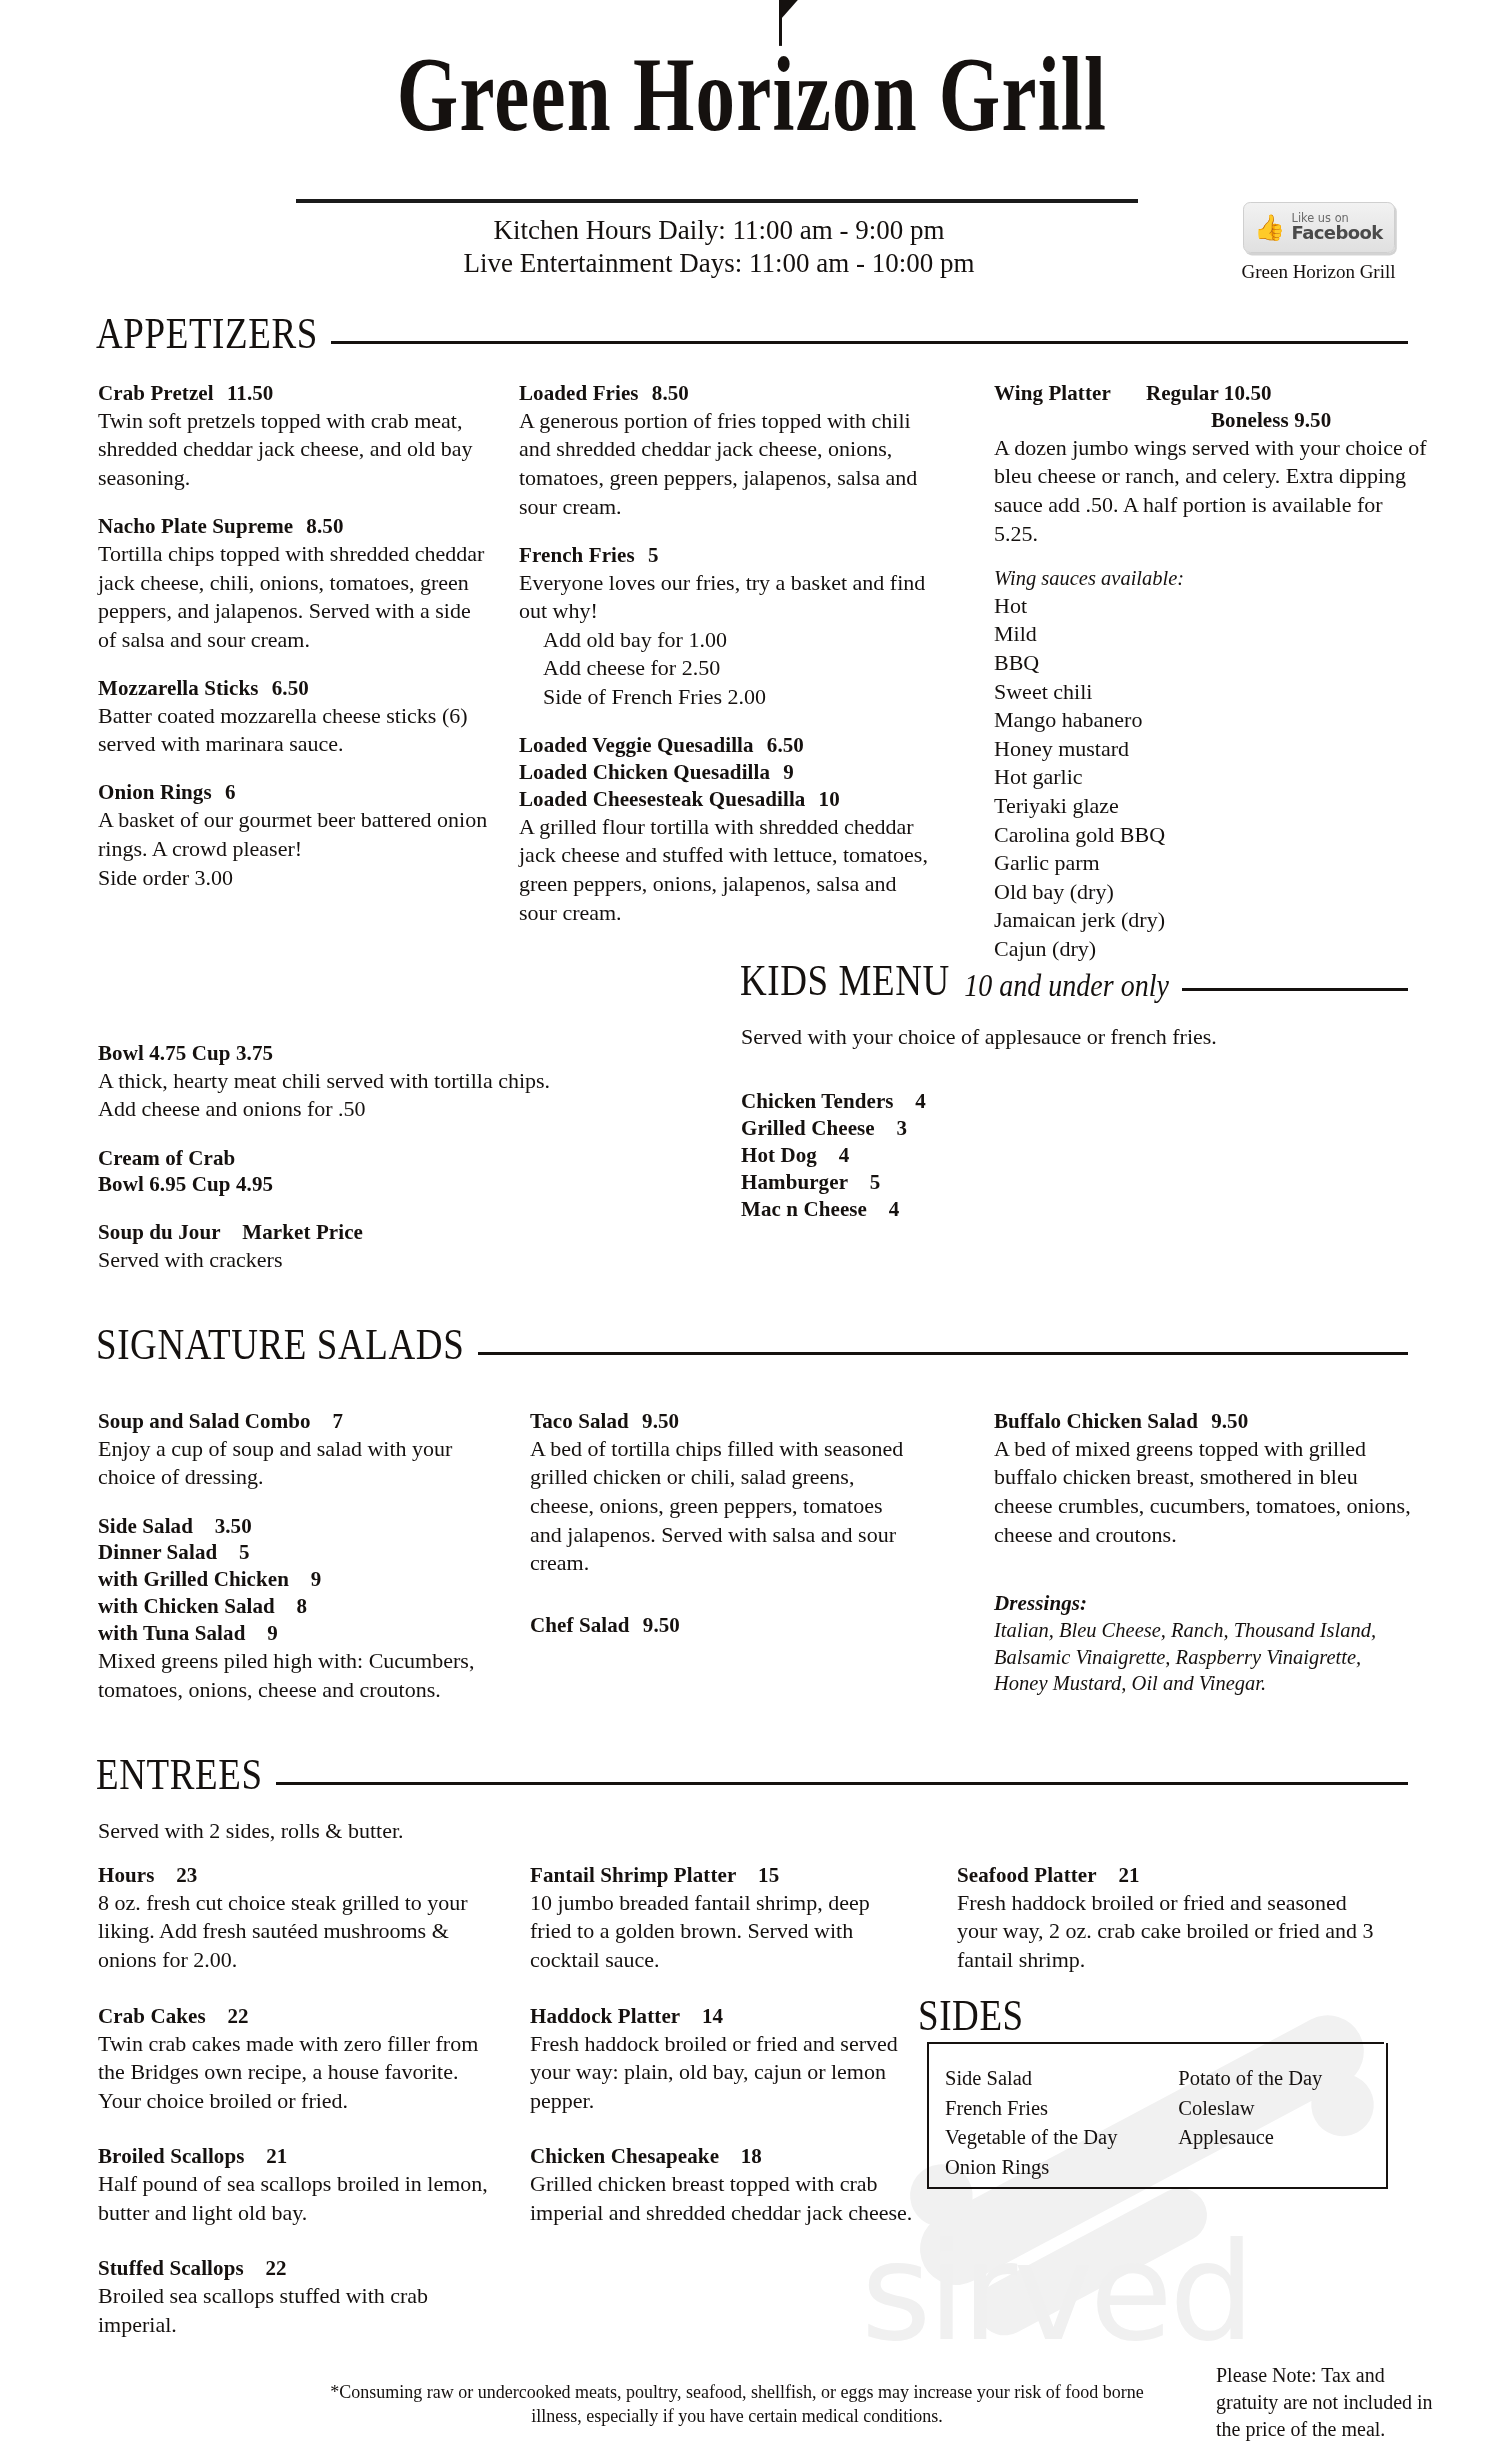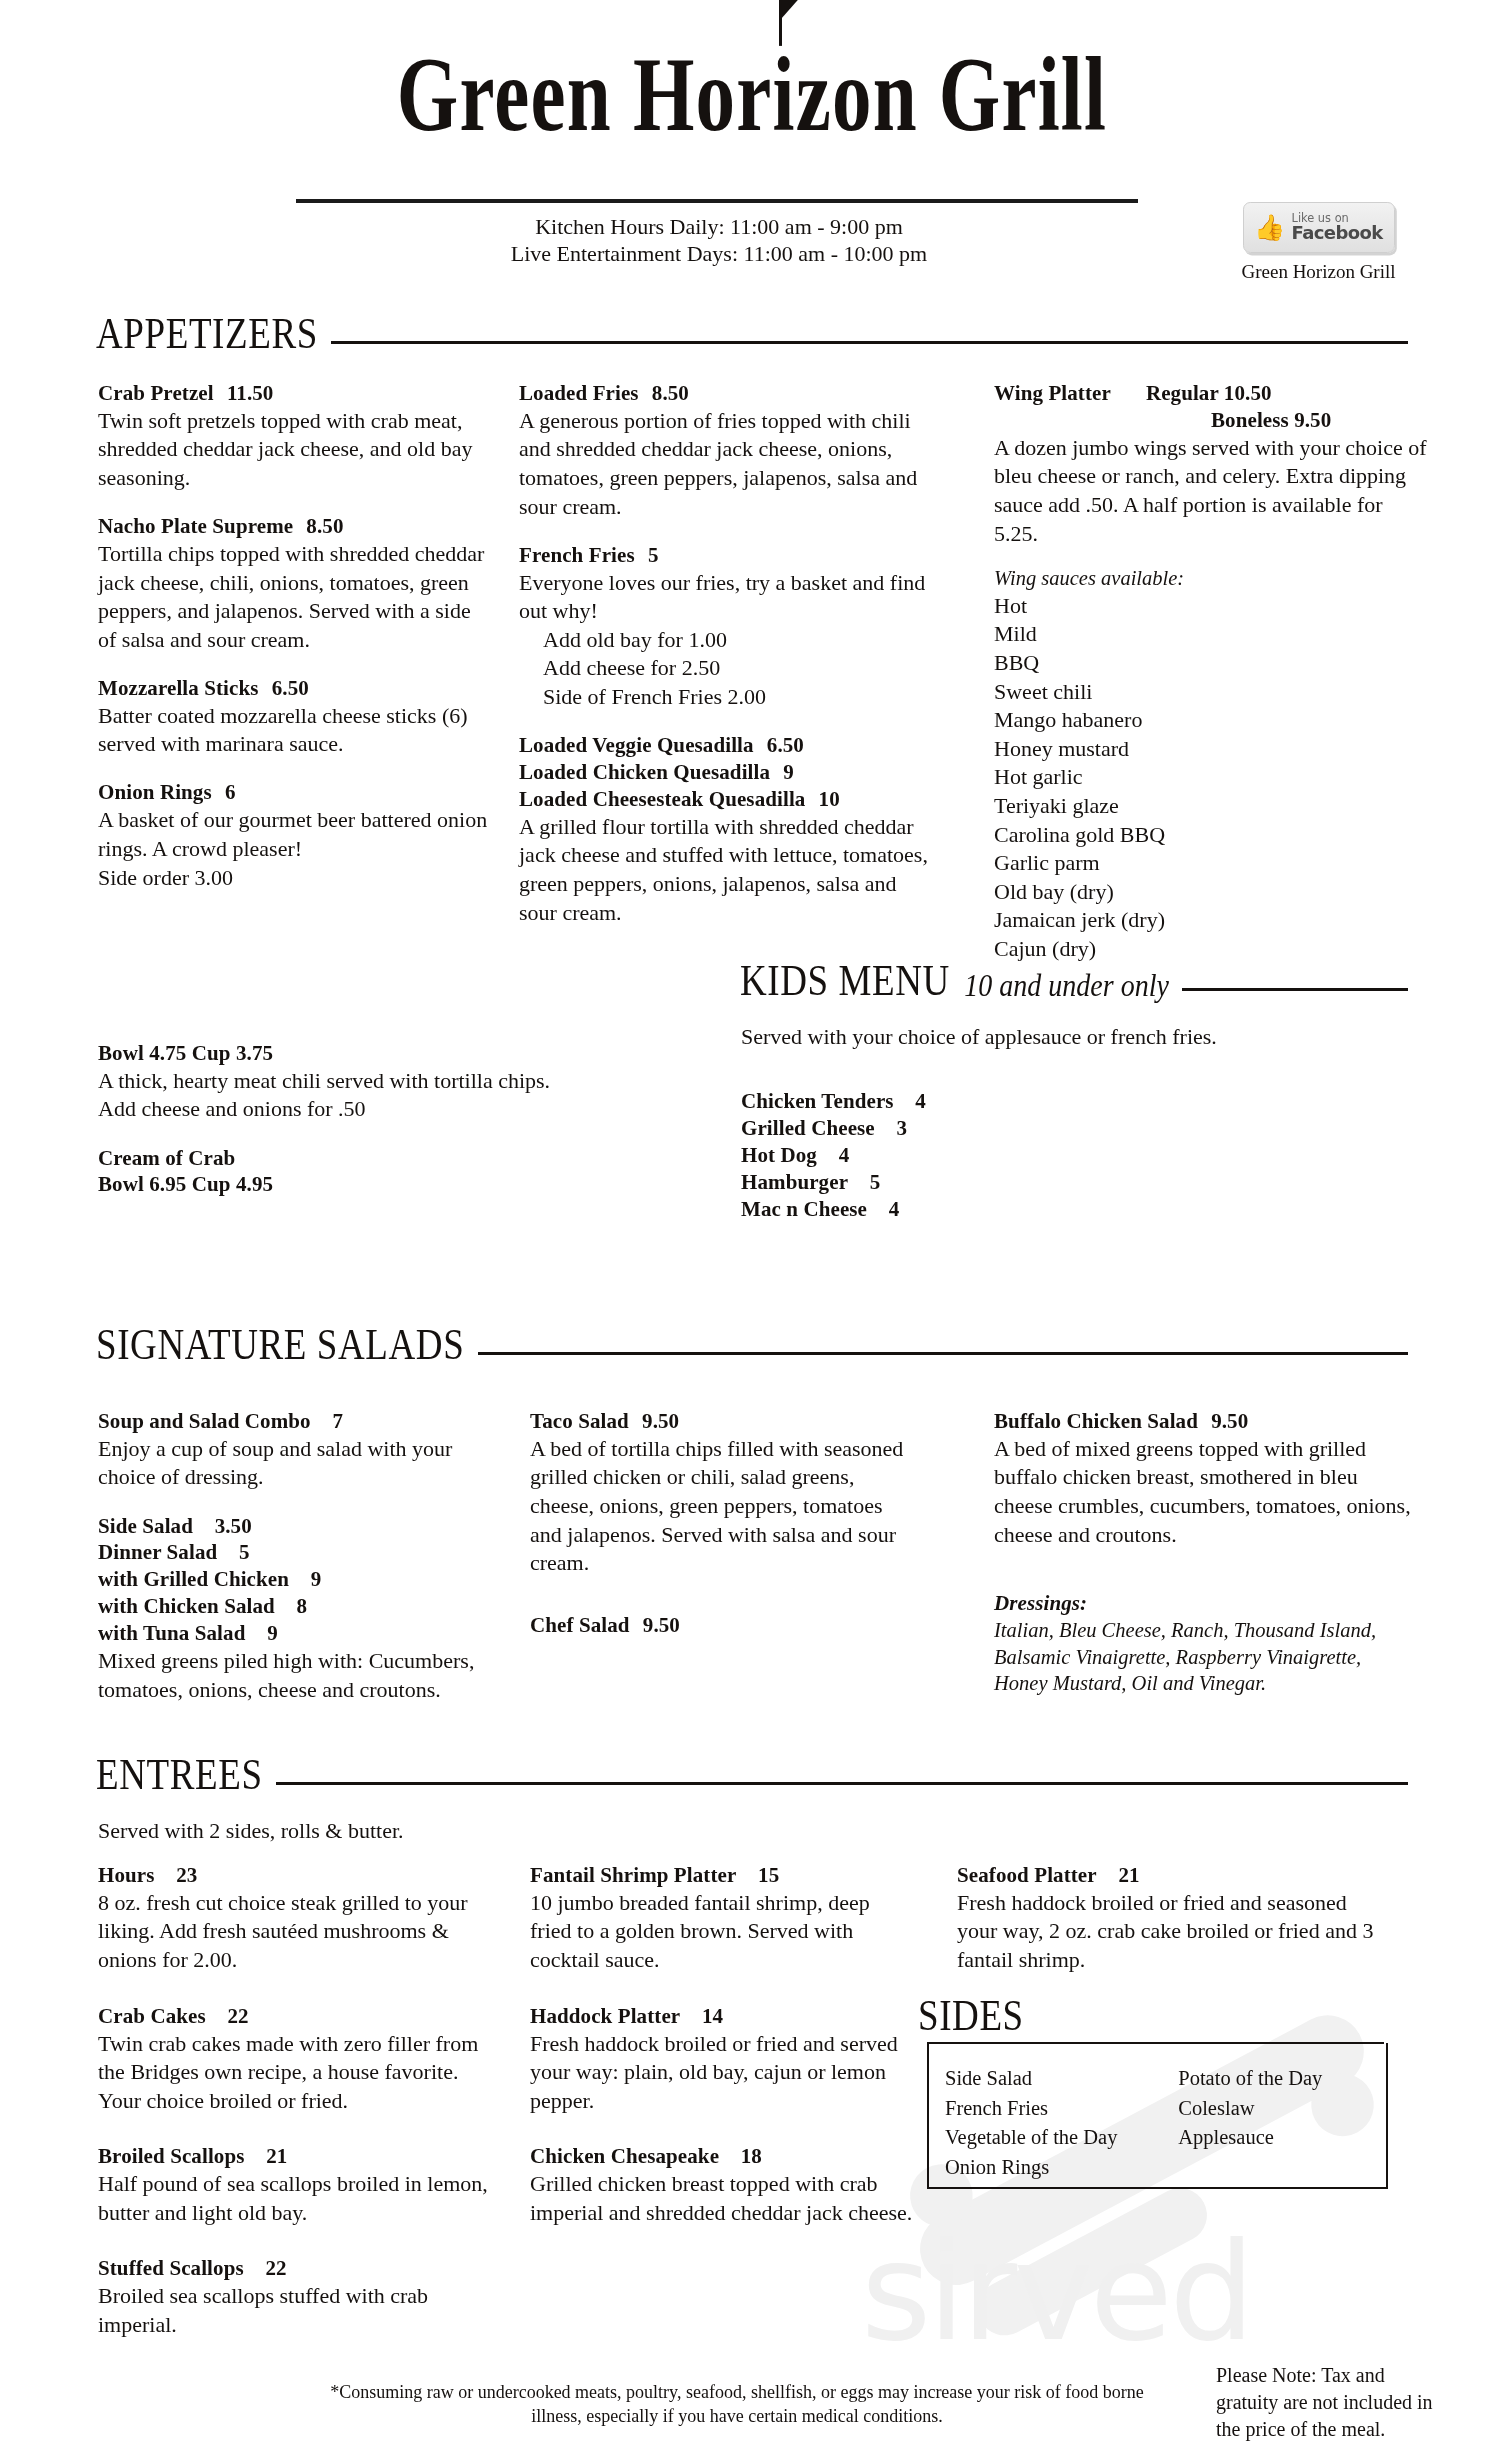--- a/index.html
+++ b/index.html
@@ -34,7 +34,7 @@
   .rule-top{position:absolute;left:296px;top:199px;width:842px;height:4.2px;background:#1b1b1b;}
 
   .hours{position:absolute;left:295px;top:214px;width:848px;text-align:center;
-    font-size:22px;line-height:1.22;font-family:"Liberation Serif", serif;}
+    font-size:27px;line-height:1.22;font-family:"Liberation Serif", serif;}
 
   .fb-wrap{position:absolute;left:1228px;top:202px;width:181px;text-align:center;}
   .fb-badge{

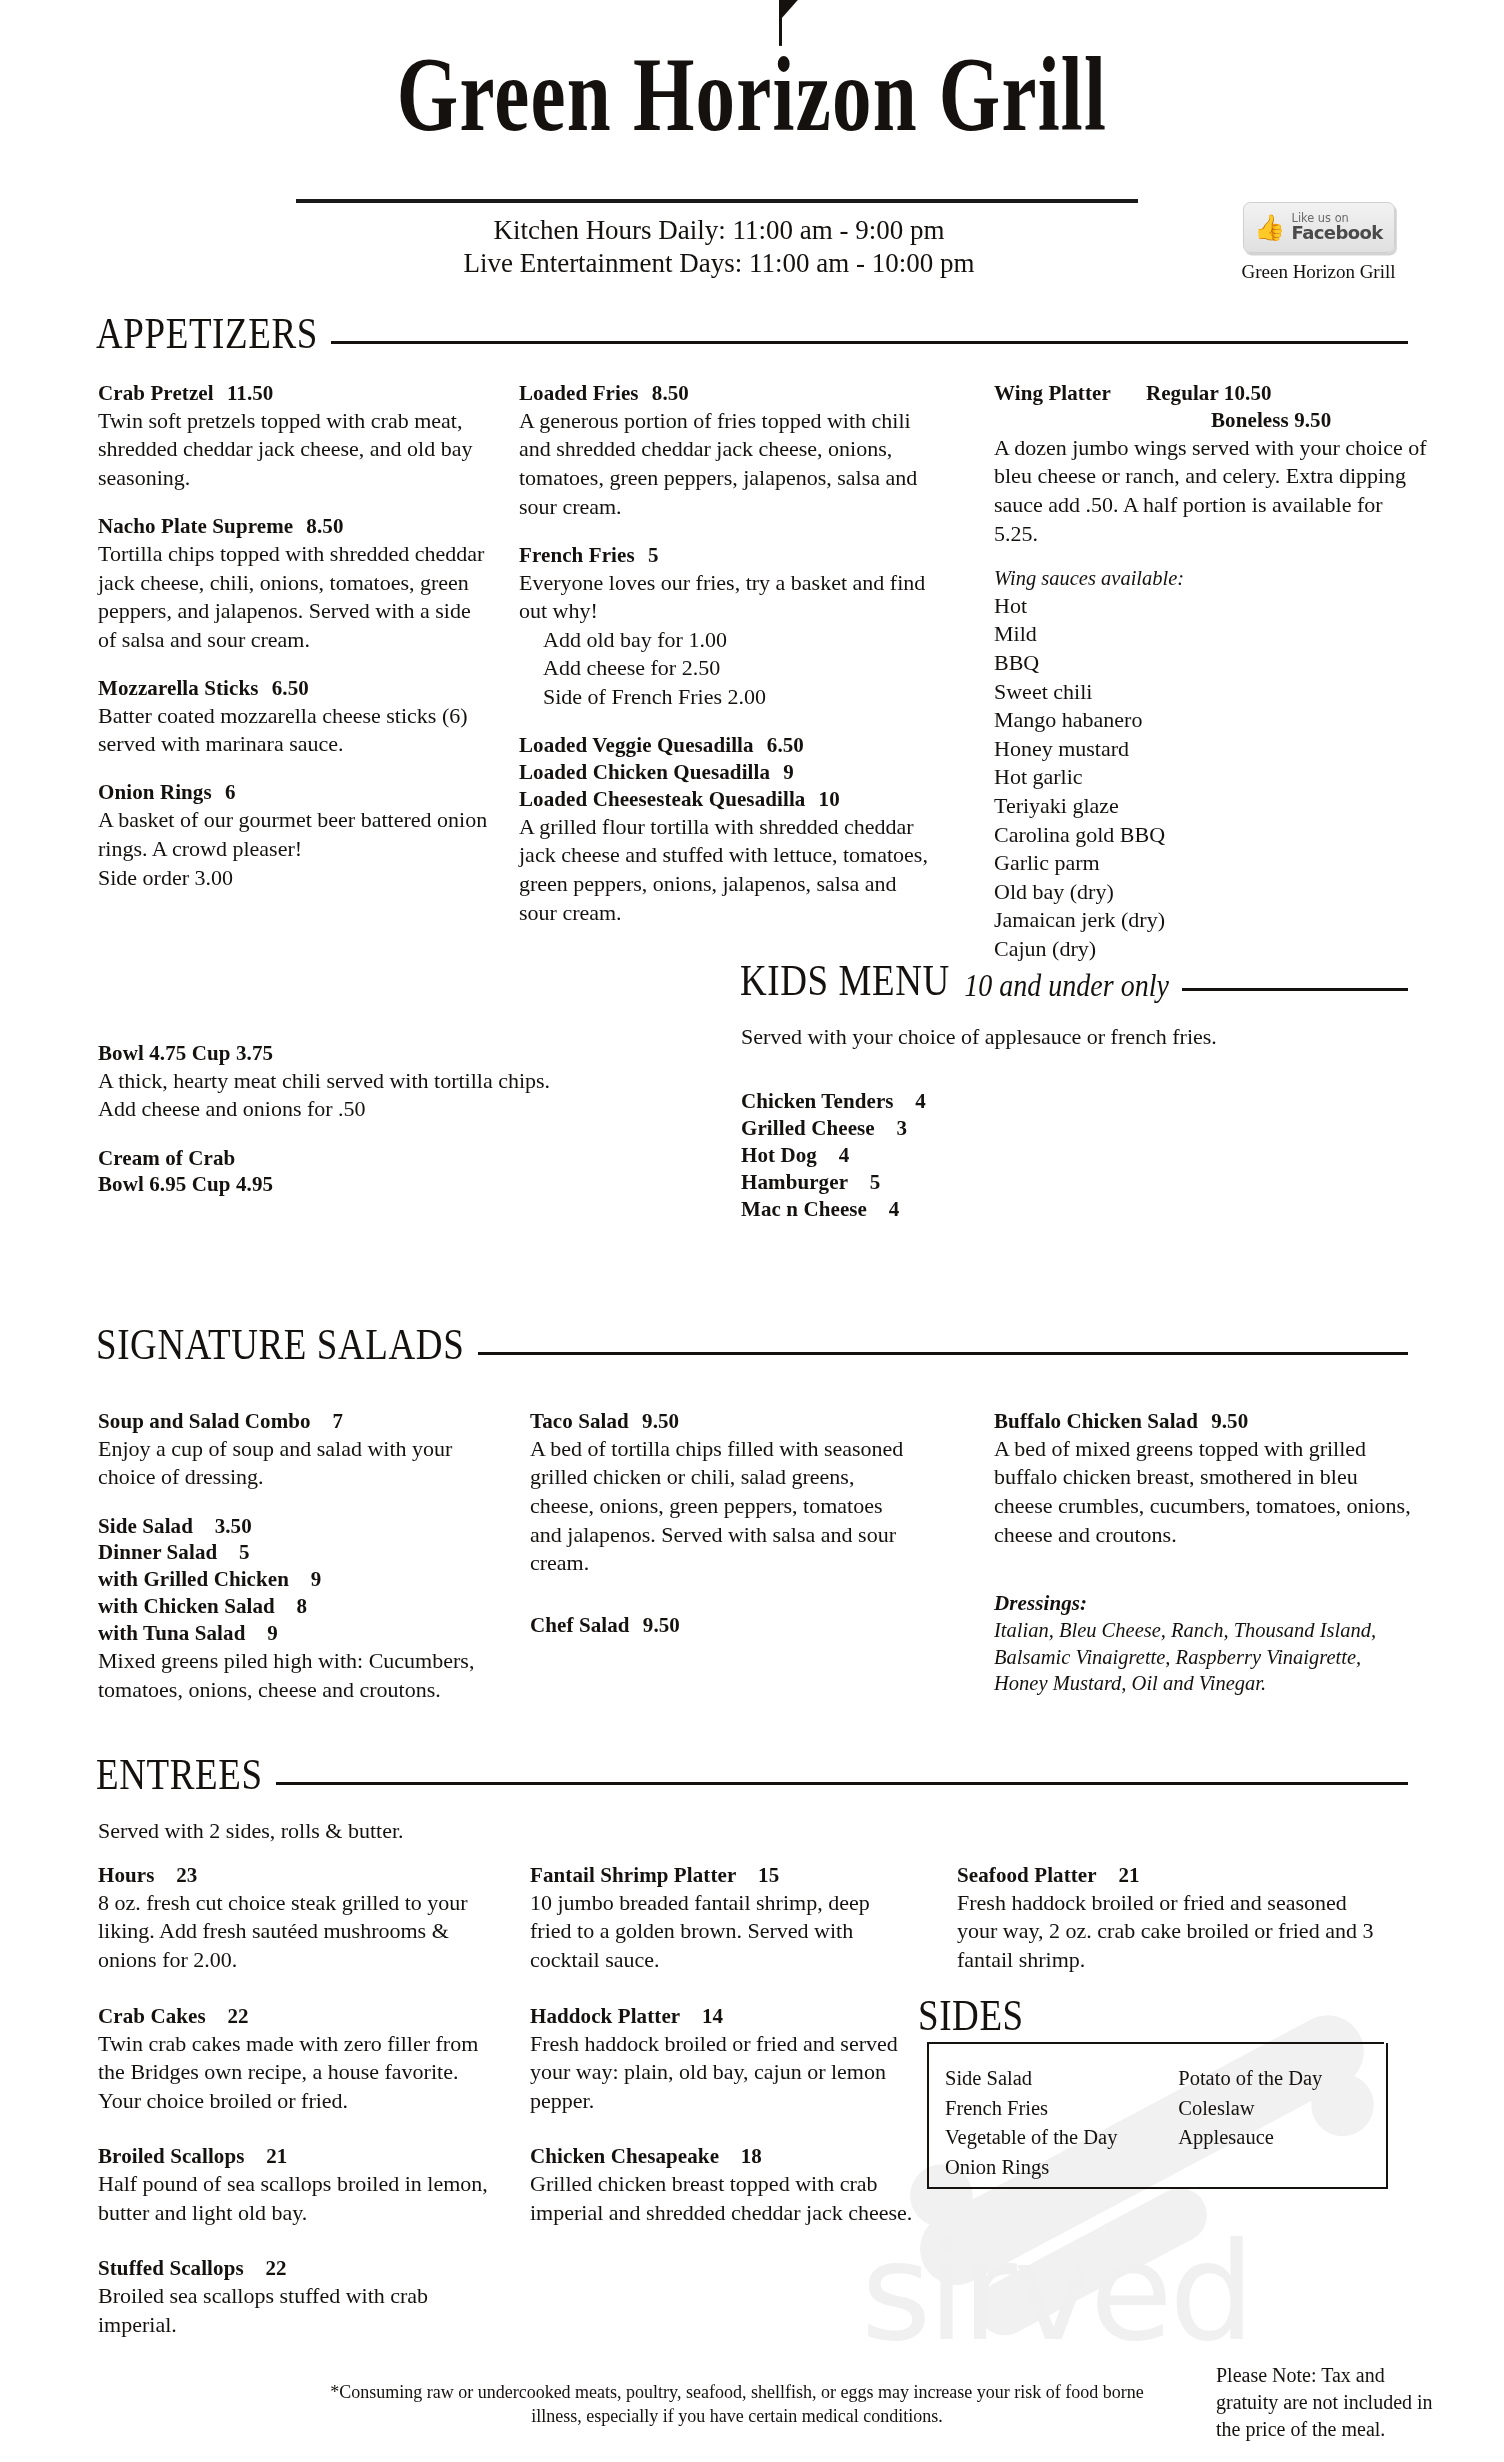--- a/index.html
+++ b/index.html
@@ -204,6 +204,10 @@
         <div class="nm">Cream of Crab</div>
         <div class="nm">Bowl  6.95      Cup   4.95</div>
       </div>
+      <div class="item">
+        <div class="nm"><span>Soup du Jour</span><span style="display:inline-block;width:21.7px;"></span><span>Market Price</span></div>
+        <div class="ds">Served with crackers</div>
+      </div>
     </div>
 
     <div class="sec" style="left:740px;top:963px;width:668px;">

